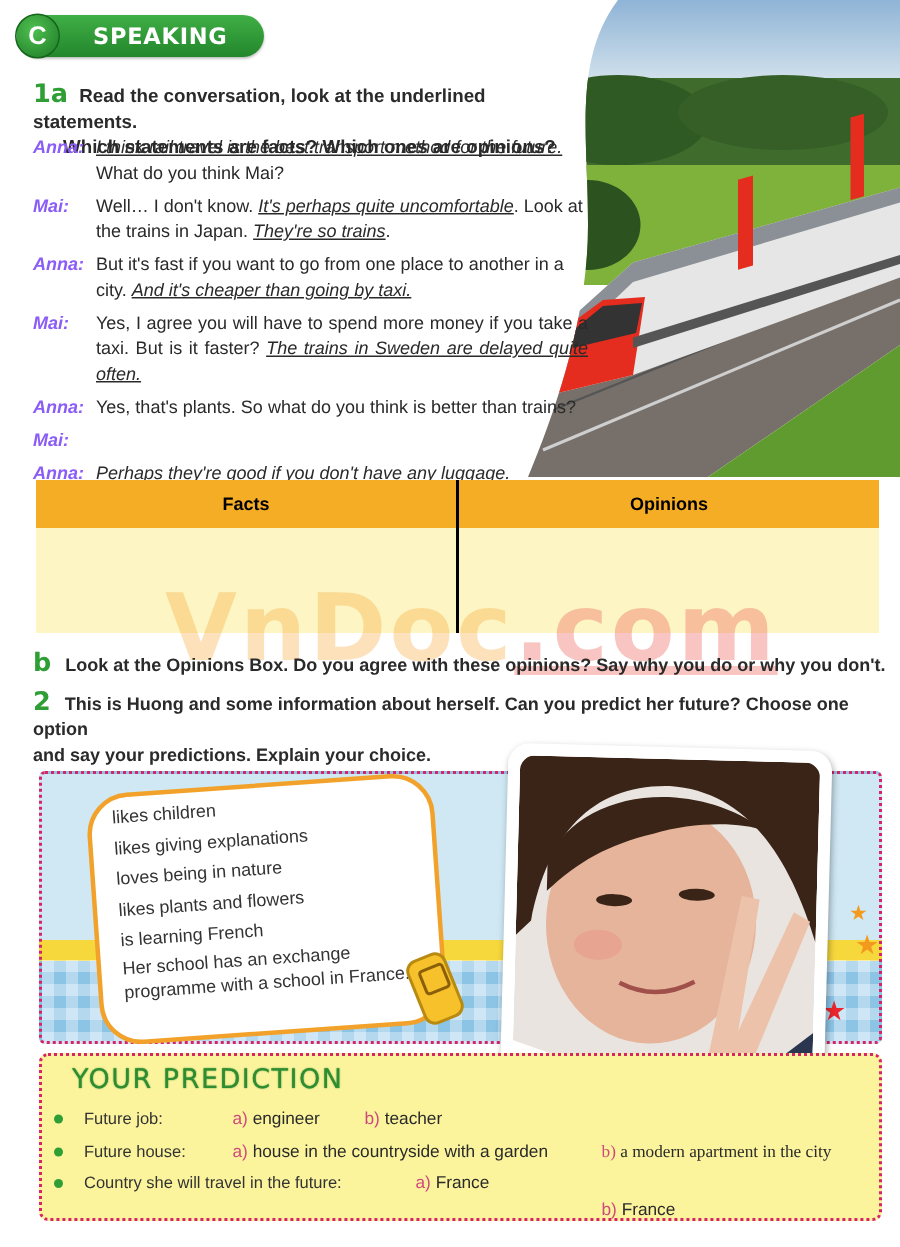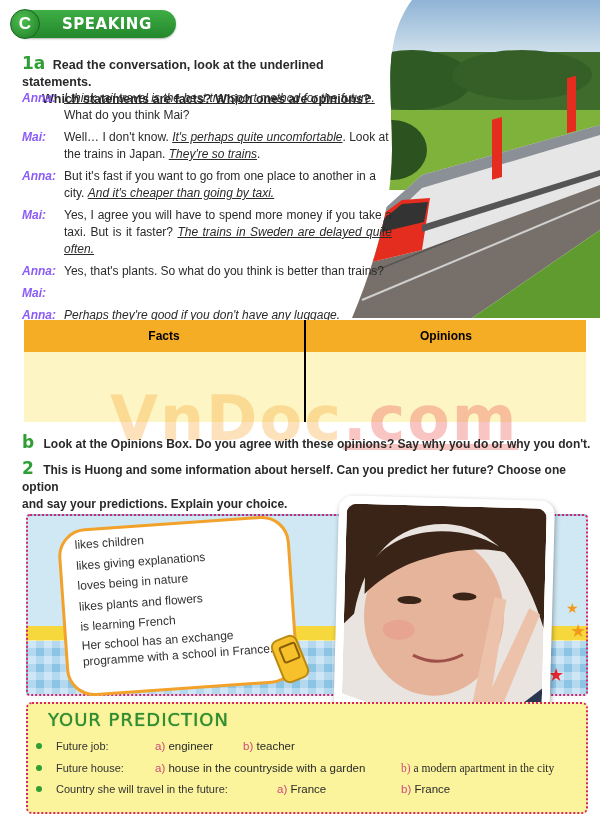--- a/index.html
+++ b/index.html
@@ -241,6 +241,6 @@
   <span>Country she will travel in the future:</span>
 </div>
 <div class="opt" style="left:277px;top:783px;font-size:11.5px;"><span class="opt-letter">a)</span> <span>France</span></div>
-<div class="opt" style="left:401px;top:783px;font-size:11.5px;"><span class="opt-letter">b)</span> <span>France</span></div>
+<div class="opt" style="left:401px;top:801px;font-size:11.5px;"><span class="opt-letter">b)</span> <span>France</span></div>
 
 </body></html>

